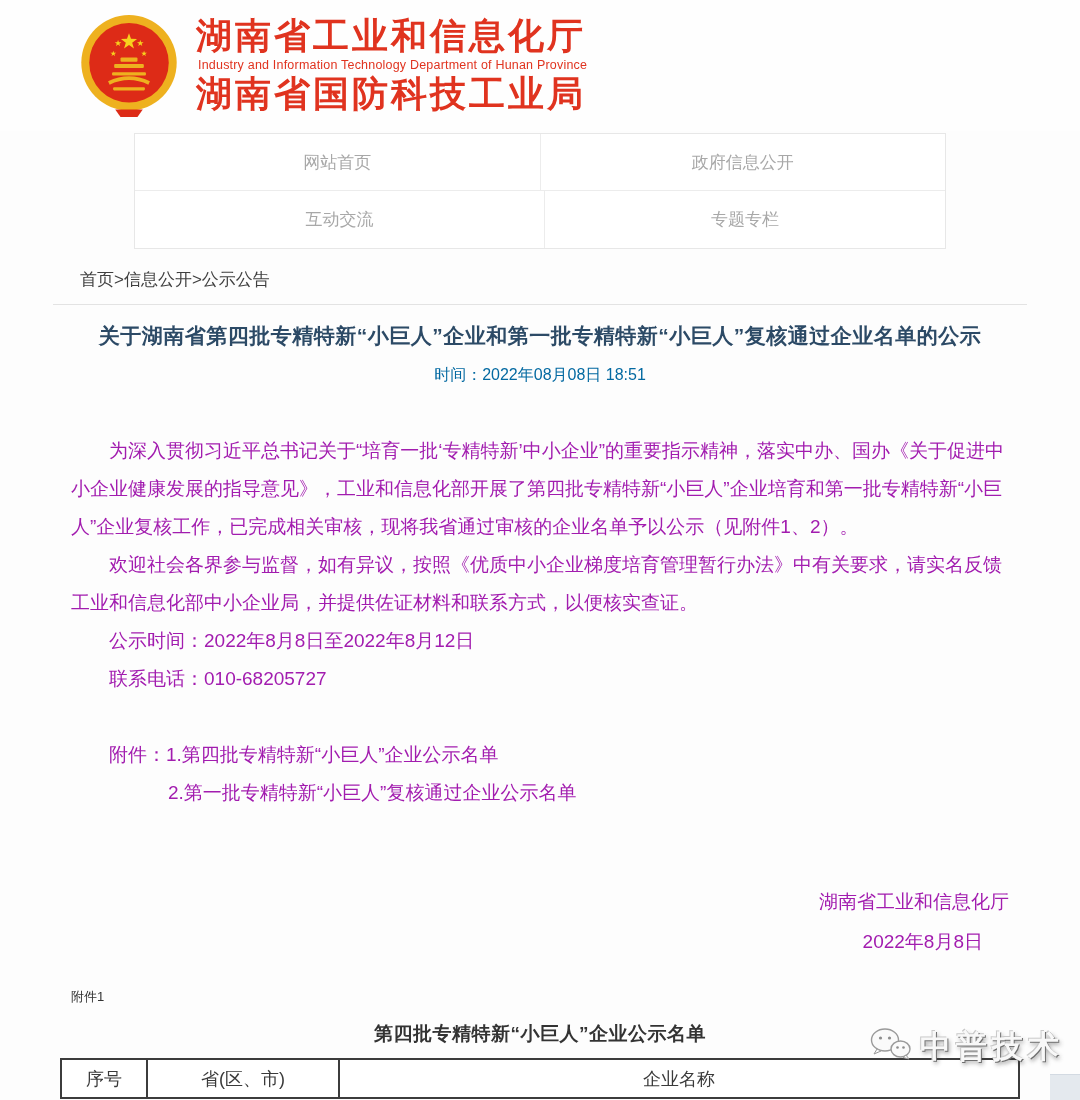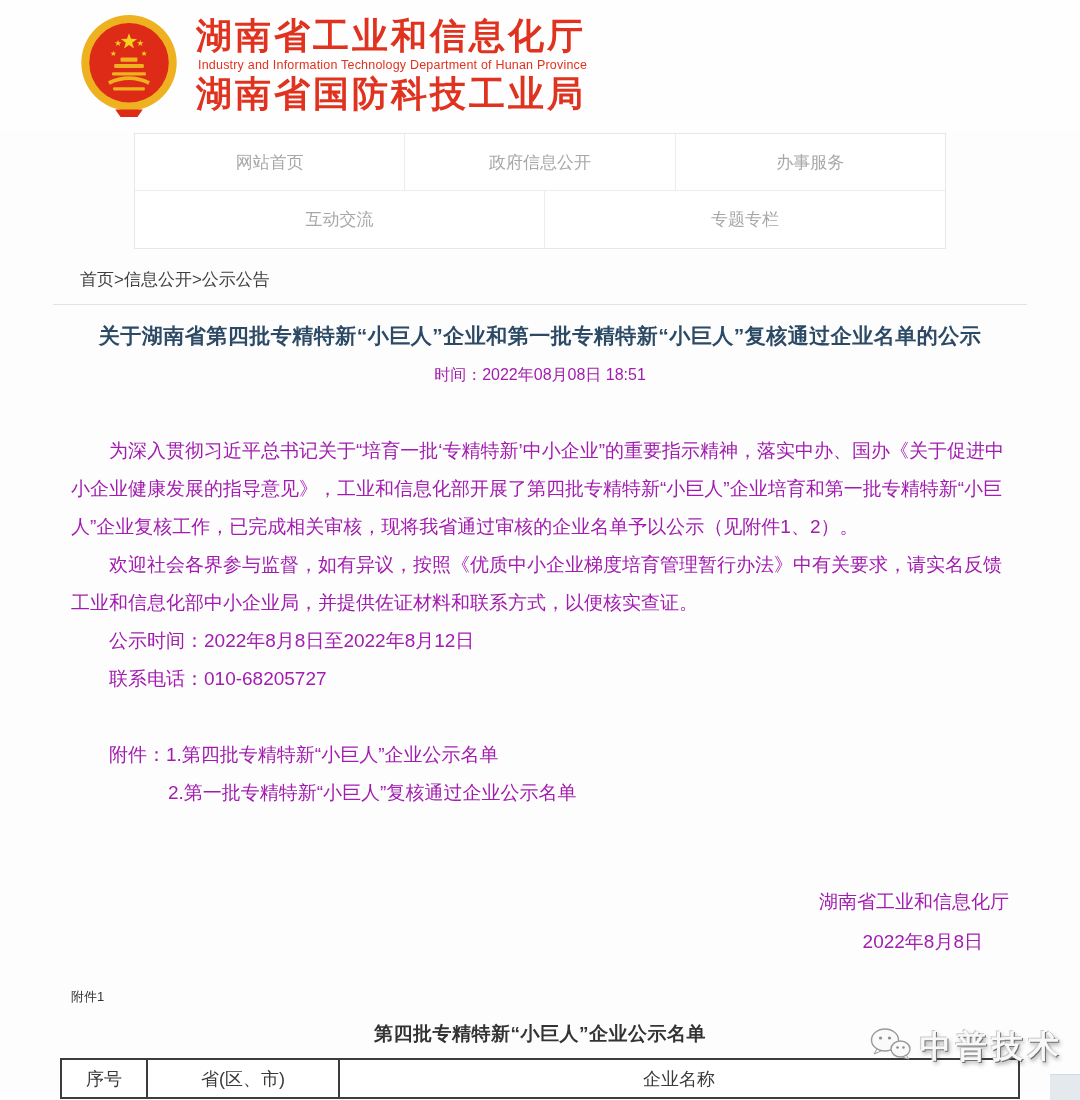--- a/index.html
+++ b/index.html
@@ -109,7 +109,6 @@
   <div class="nav-row first">
     <div class="nav-item">网站首页</div>
     <div class="nav-item">政府信息公开</div>
-    <div class="nav-item">办事服务</div>
   </div>
   <div class="nav-row second">
     <div class="nav-item">互动交流</div>

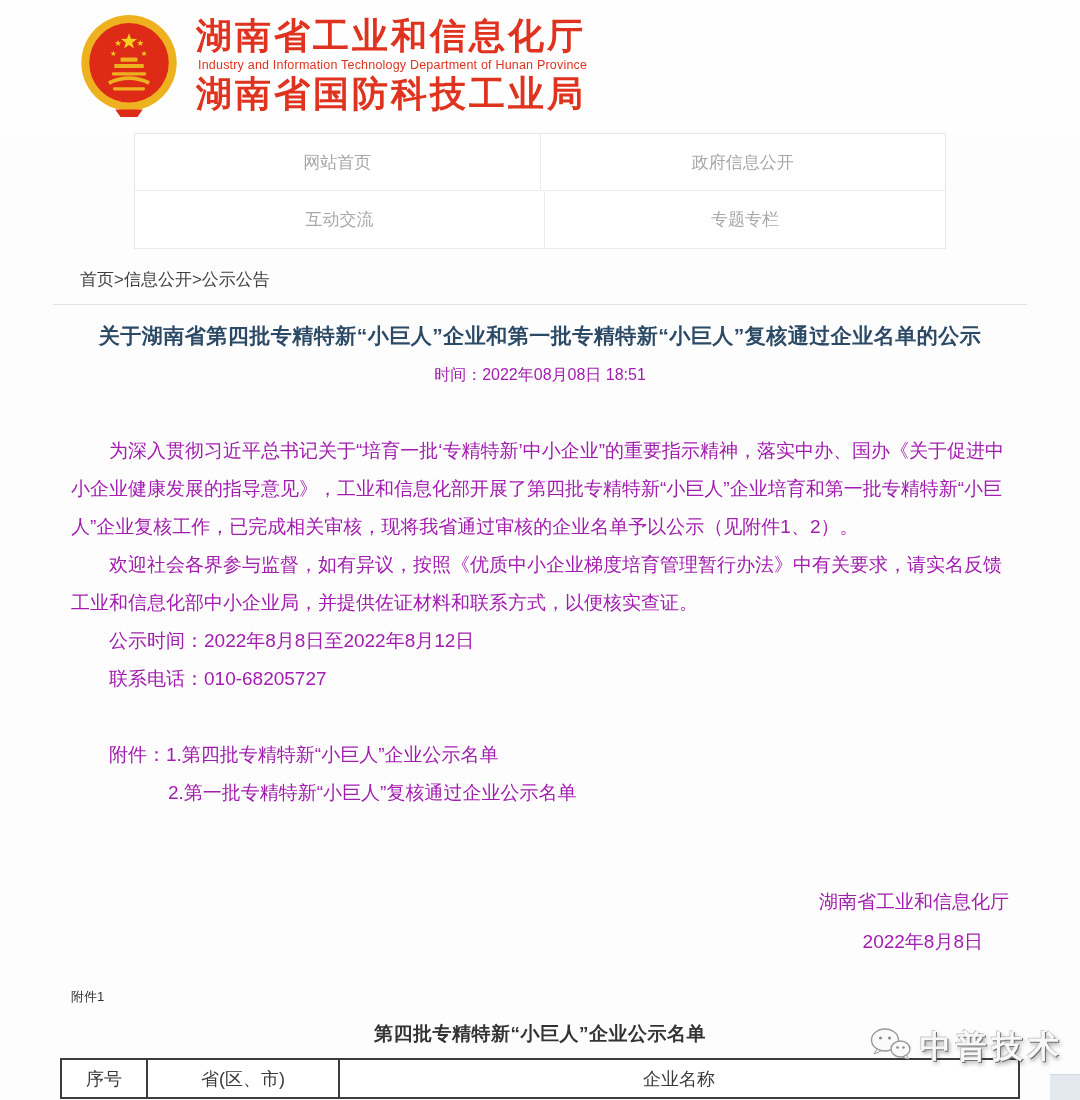--- a/index.html
+++ b/index.html
@@ -40,7 +40,7 @@
     text-align: center; color: #2c4a66; font-size: 21px; font-weight: bold;
     margin-top: 17px; letter-spacing: 0.5px;
   }
-  .article-time { text-align: center; color: #a21caf; font-size: 16px; margin-top: 15px; }
+  .article-time { text-align: center; color: #0369a1; font-size: 16px; margin-top: 15px; }
 
   
   .article-body { width: 938px; margin: 46px auto 0; font-size: 19px; line-height: 38px; color: #a21caf; }

